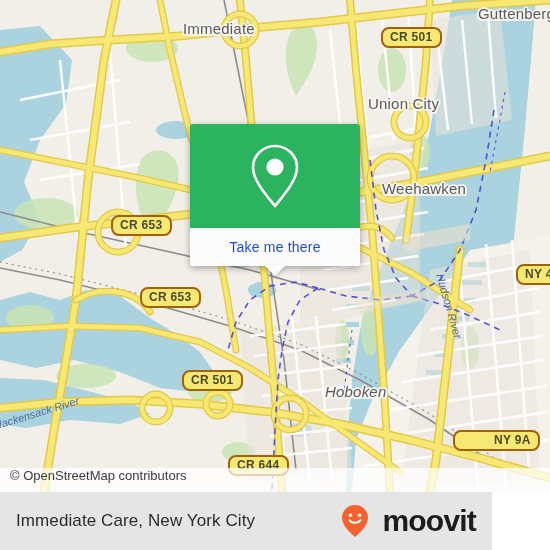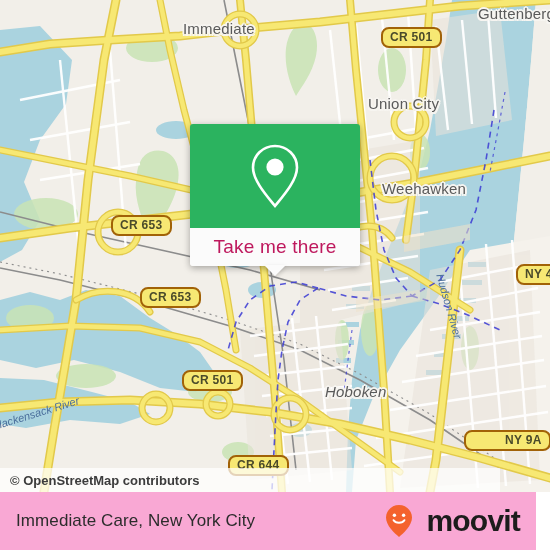--- a/index.html
+++ b/index.html
@@ -93,8 +93,8 @@
     position: relative;
   }
   #popup-foot .txt {
-    color: #be185d;
-    font-size: 19px;
+    color: #1d4ed8;
+    font-size: 14px;
     letter-spacing: .2px;
   }
   #popup-tail {

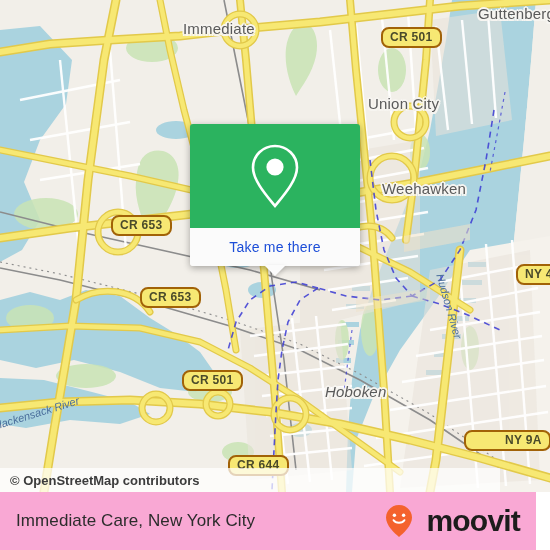--- a/index.html
+++ b/index.html
@@ -385,7 +385,7 @@
     <div class="shield" style="left:182px; top:370px;">CR 501</div>
     <div class="shield" style="left:186px; top:455px;margin-left:42px;">CR 644</div>
     <div class="shield" style="left:516px; top:264px;">NY 495</div>
-    <div class="shield" style="left:464px; top:430px;padding-left:39px;">NY 9A</div>
+    <div class="shield" style="left:453px; top:430px;padding-left:39px;">NY 9A</div>
 
     <div id="popup">
       <div id="popup-head">

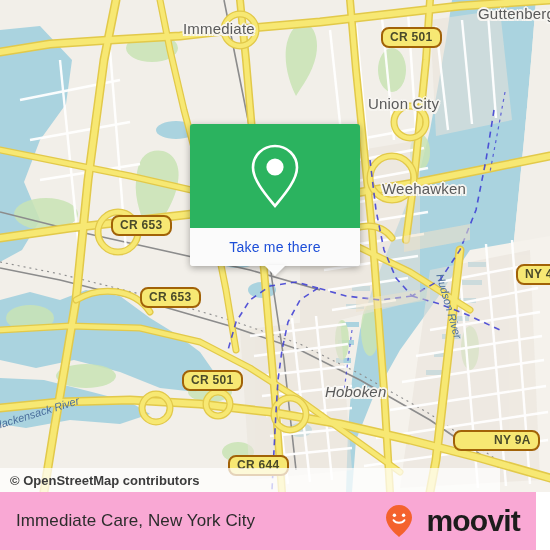--- a/index.html
+++ b/index.html
@@ -113,13 +113,12 @@
   #attrib {
     position: absolute;
     left: 0; bottom: 0;
-    width: 500px;
+    width: 550px;
     height: 24px;
     display: flex;
-    align-items: center;
+    align-items: flex-start;
     background: rgba(255,255,255,.72);
     z-index: 30;
-    font-weight: bold;
   }
   #attrib span {
     color: #3c3c3c;

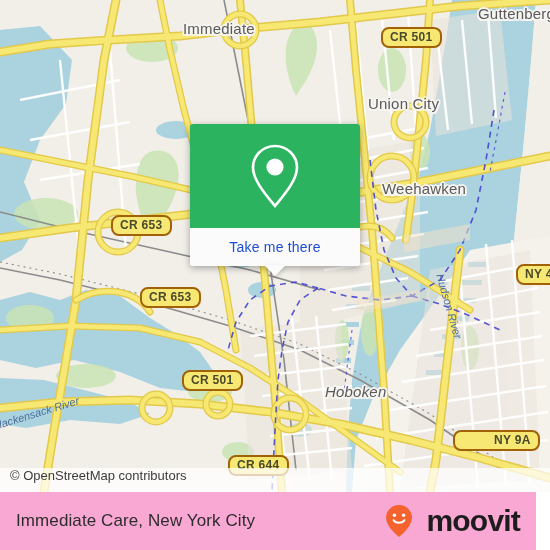--- a/index.html
+++ b/index.html
@@ -131,8 +131,8 @@
   #bottombar {
     position: absolute;
     left: 0; top: 492px;
-    width: 536px; height: 58px;
-    background: #f9a8d4;
+    width: 492px; height: 58px;
+    background: #e5e5e5;
     display: flex;
     align-items: center;
     justify-content: space-between;

